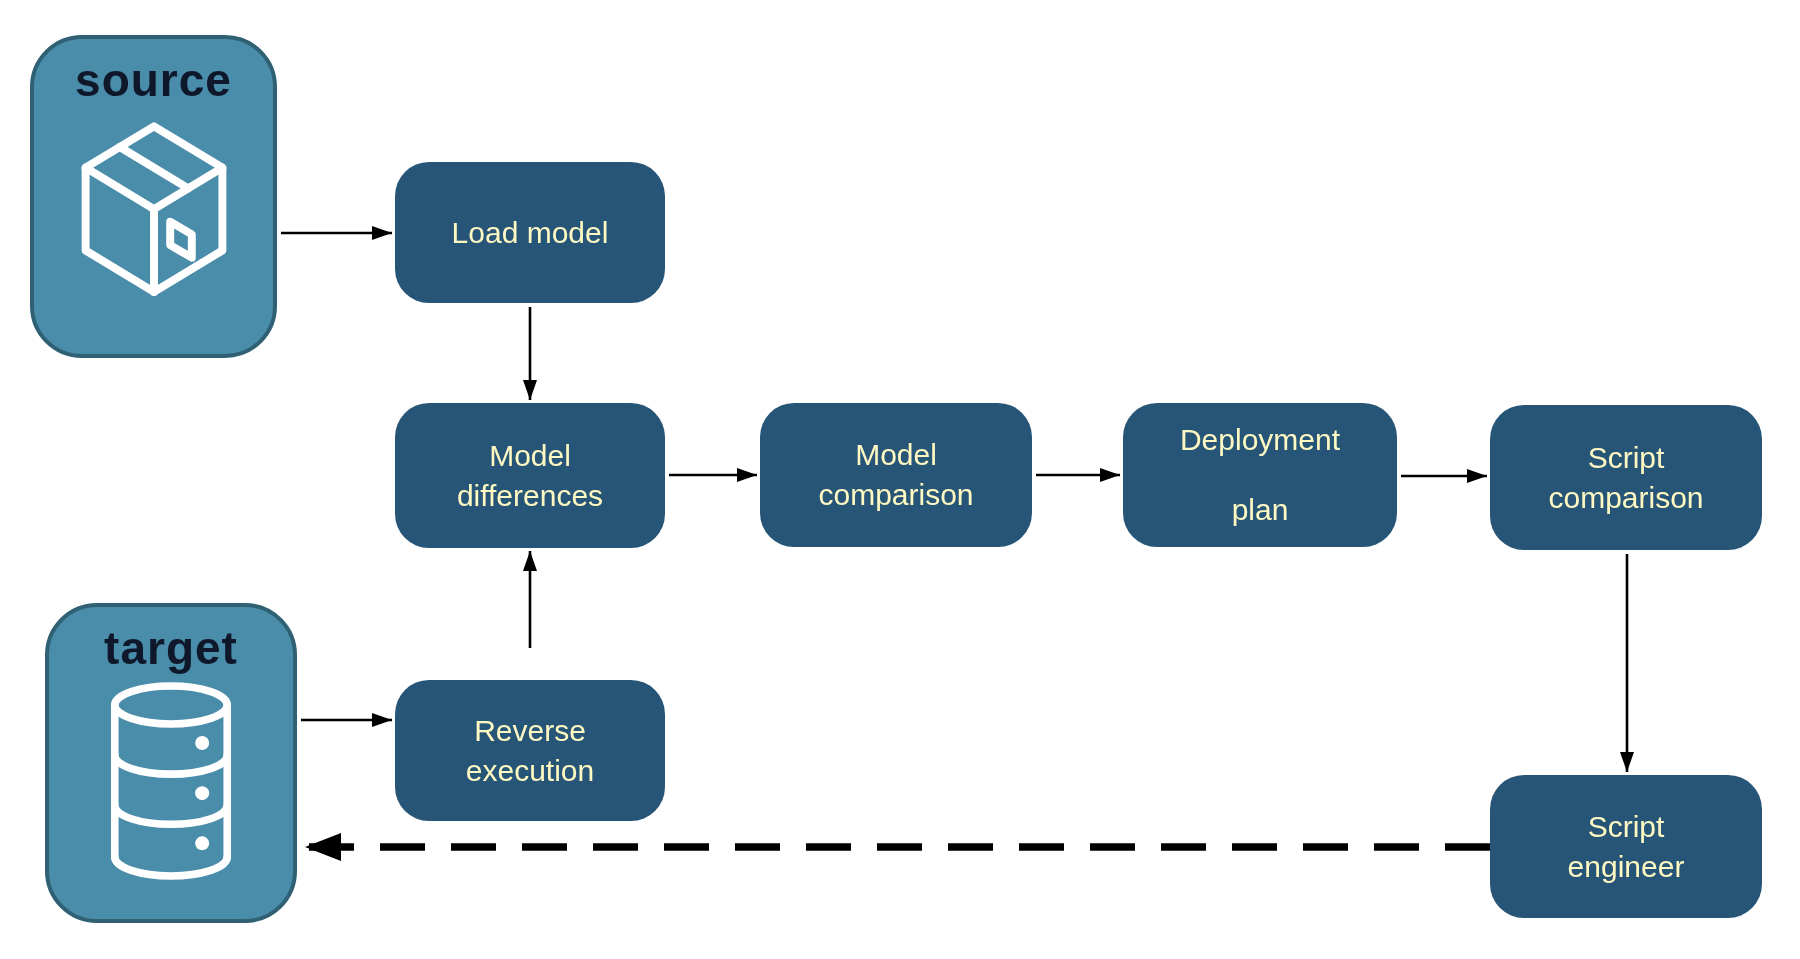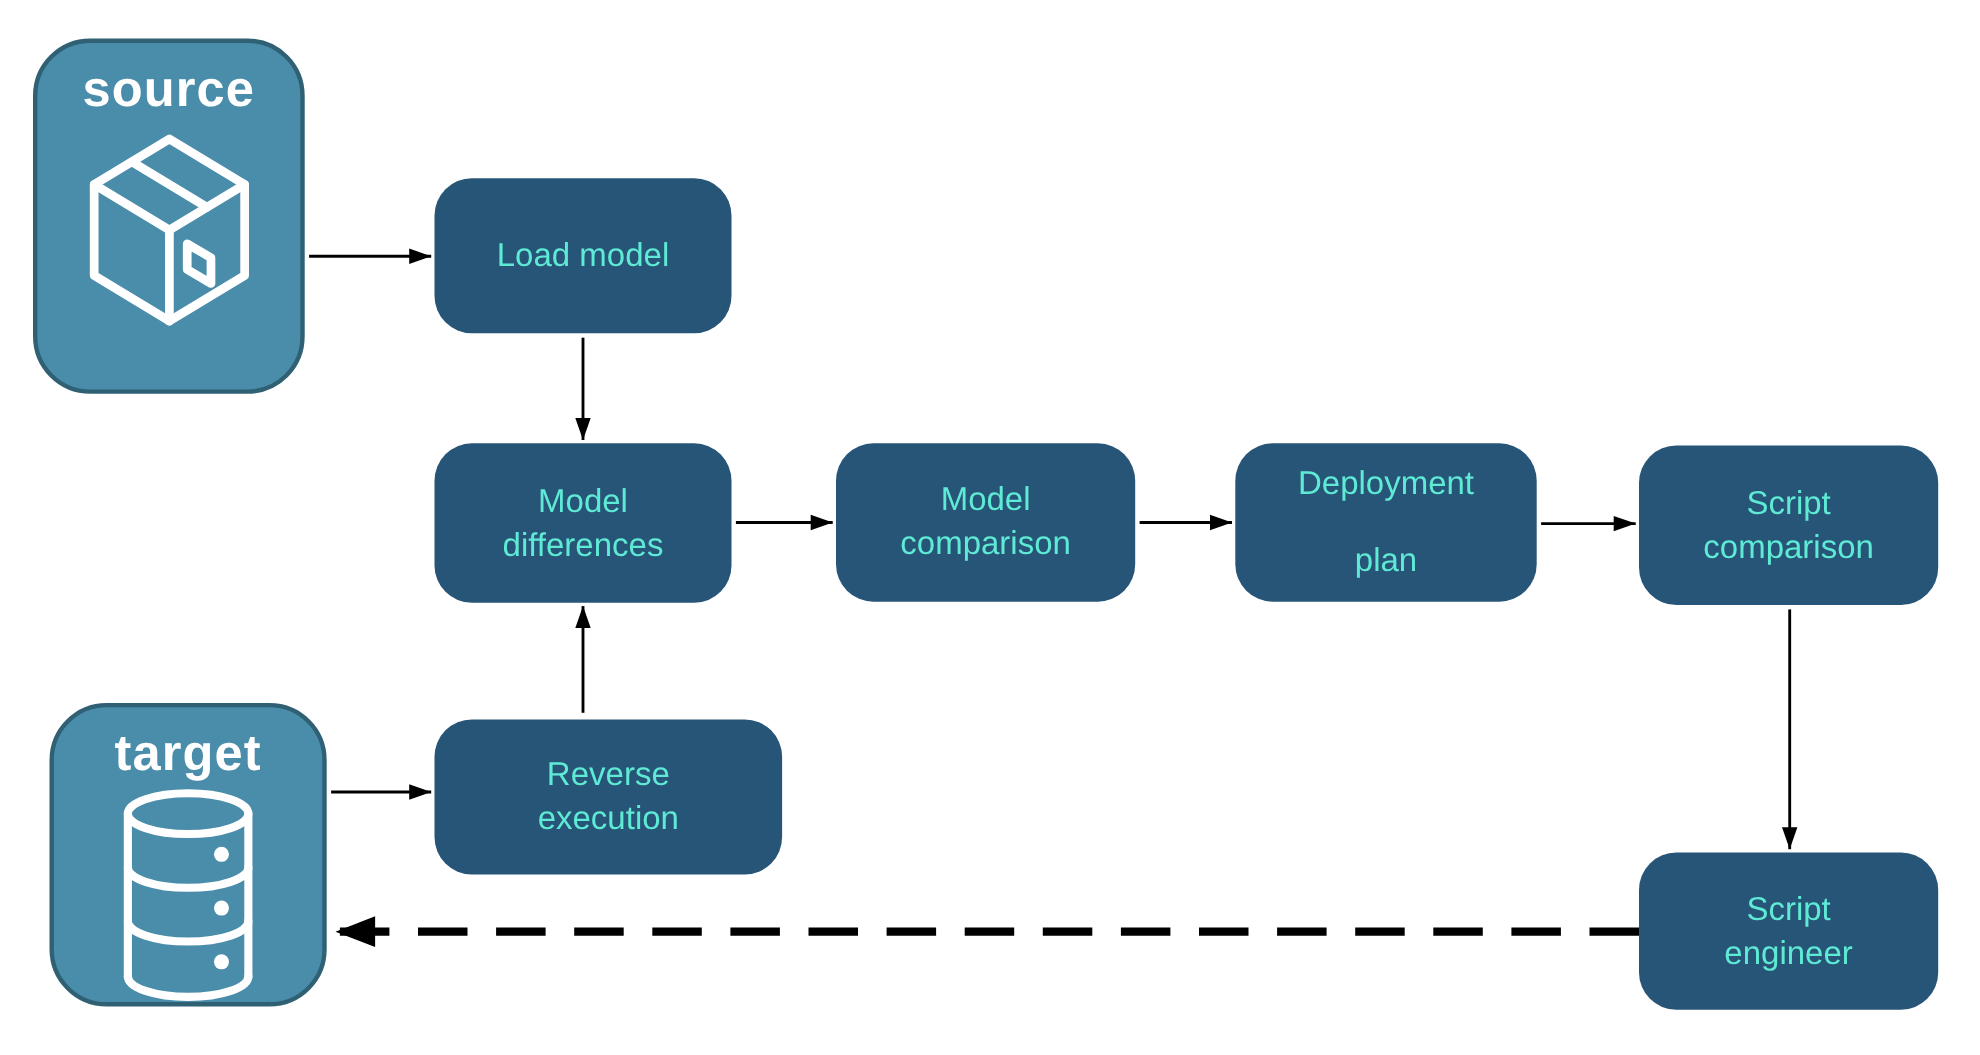--- a/index.html
+++ b/index.html
@@ -14,7 +14,7 @@
     display:flex;flex-direction:column;align-items:center;
   }
   .entity .entity-label{
-    color:#ffffff;font-weight:700;font-size:46px;letter-spacing:1px;
+    color:#0f172a;font-weight:700;font-size:46px;letter-spacing:1px;
     margin-top:16px;line-height:1.1;
   }
   .entity .entity-icon{margin-top:6px;}

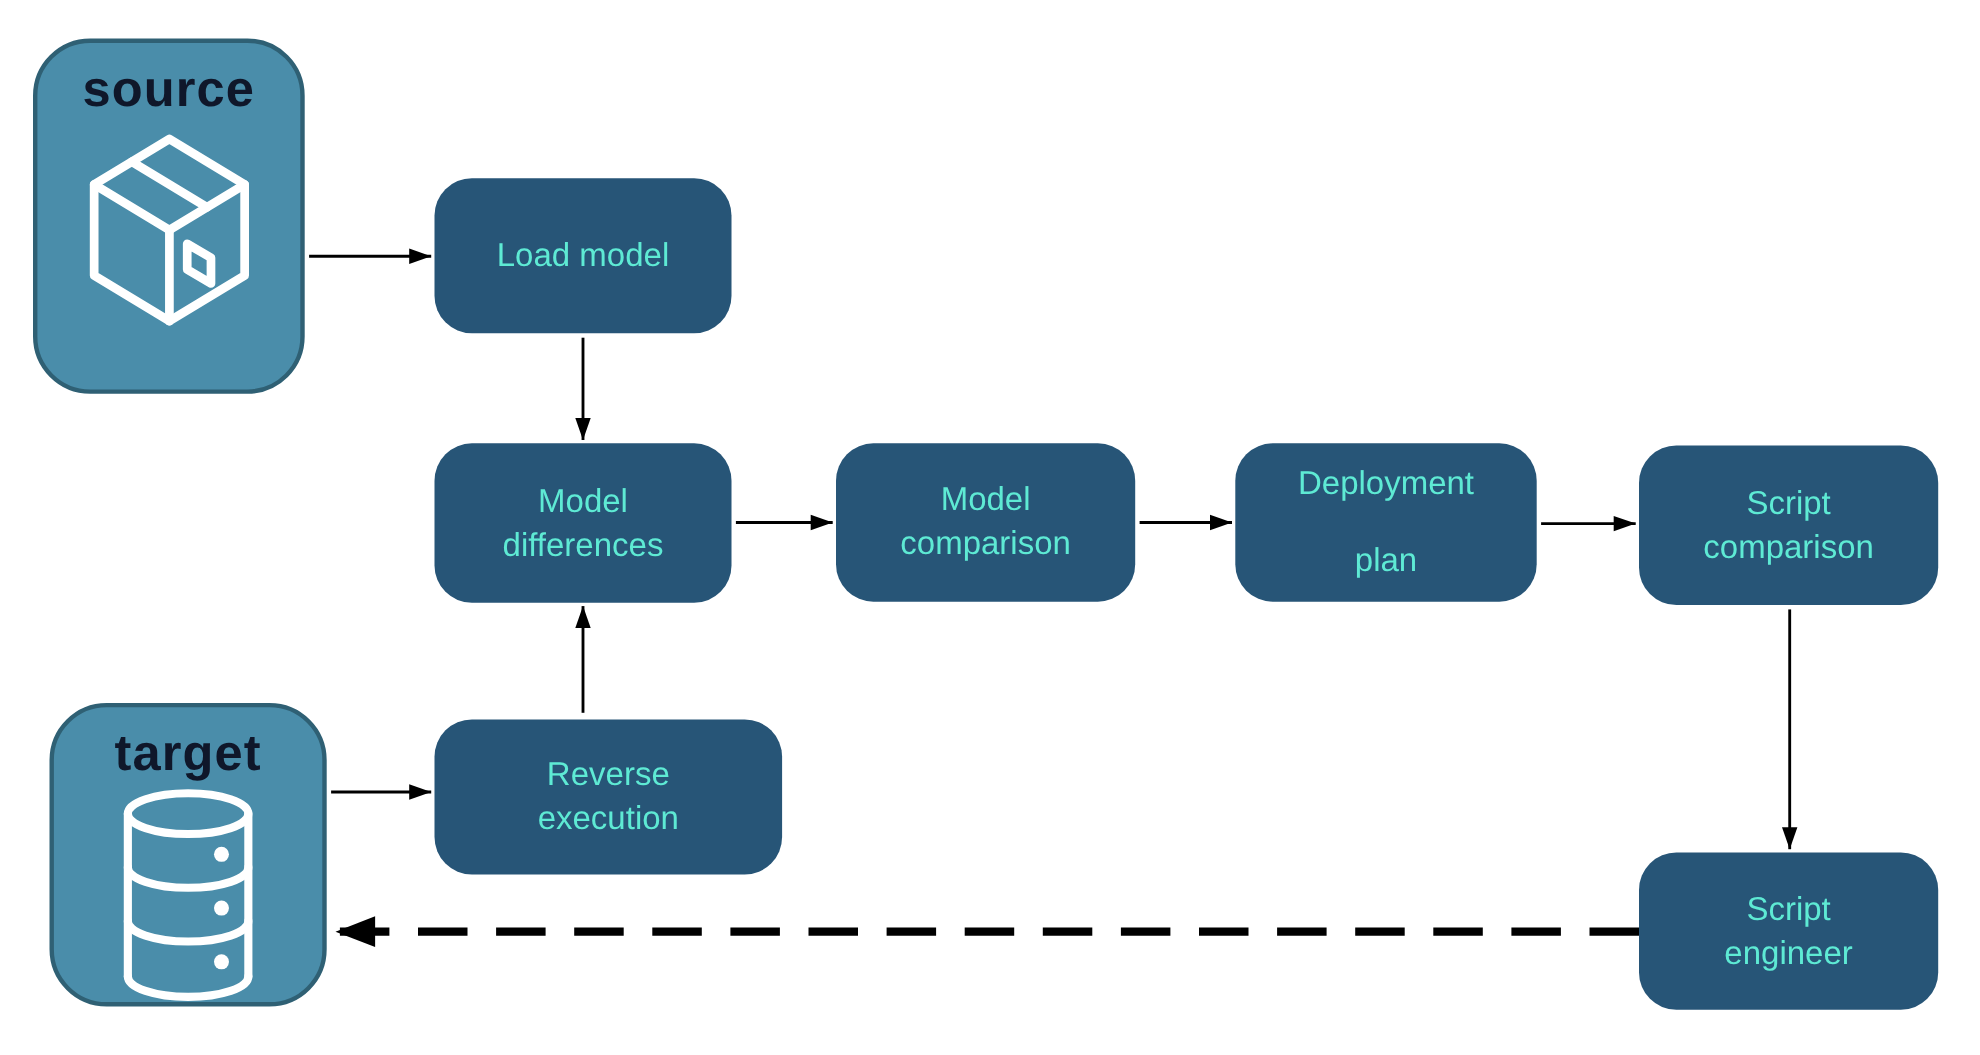--- a/index.html
+++ b/index.html
@@ -25,7 +25,7 @@
   .step{
     position:absolute;background:#275577;border-radius:34px;box-sizing:border-box;
     display:flex;flex-direction:column;align-items:center;justify-content:center;
-    color:#5eead4;font-size:30px;line-height:1.32;text-align:center;
+    color:#fef9c3;font-size:30px;line-height:1.32;text-align:center;
   }
   #step-load-model       {left:395px; top:162px; width:270px; height:141px;}
   #step-model-comparison {left:395px; top:403px; width:270px; height:145px;}

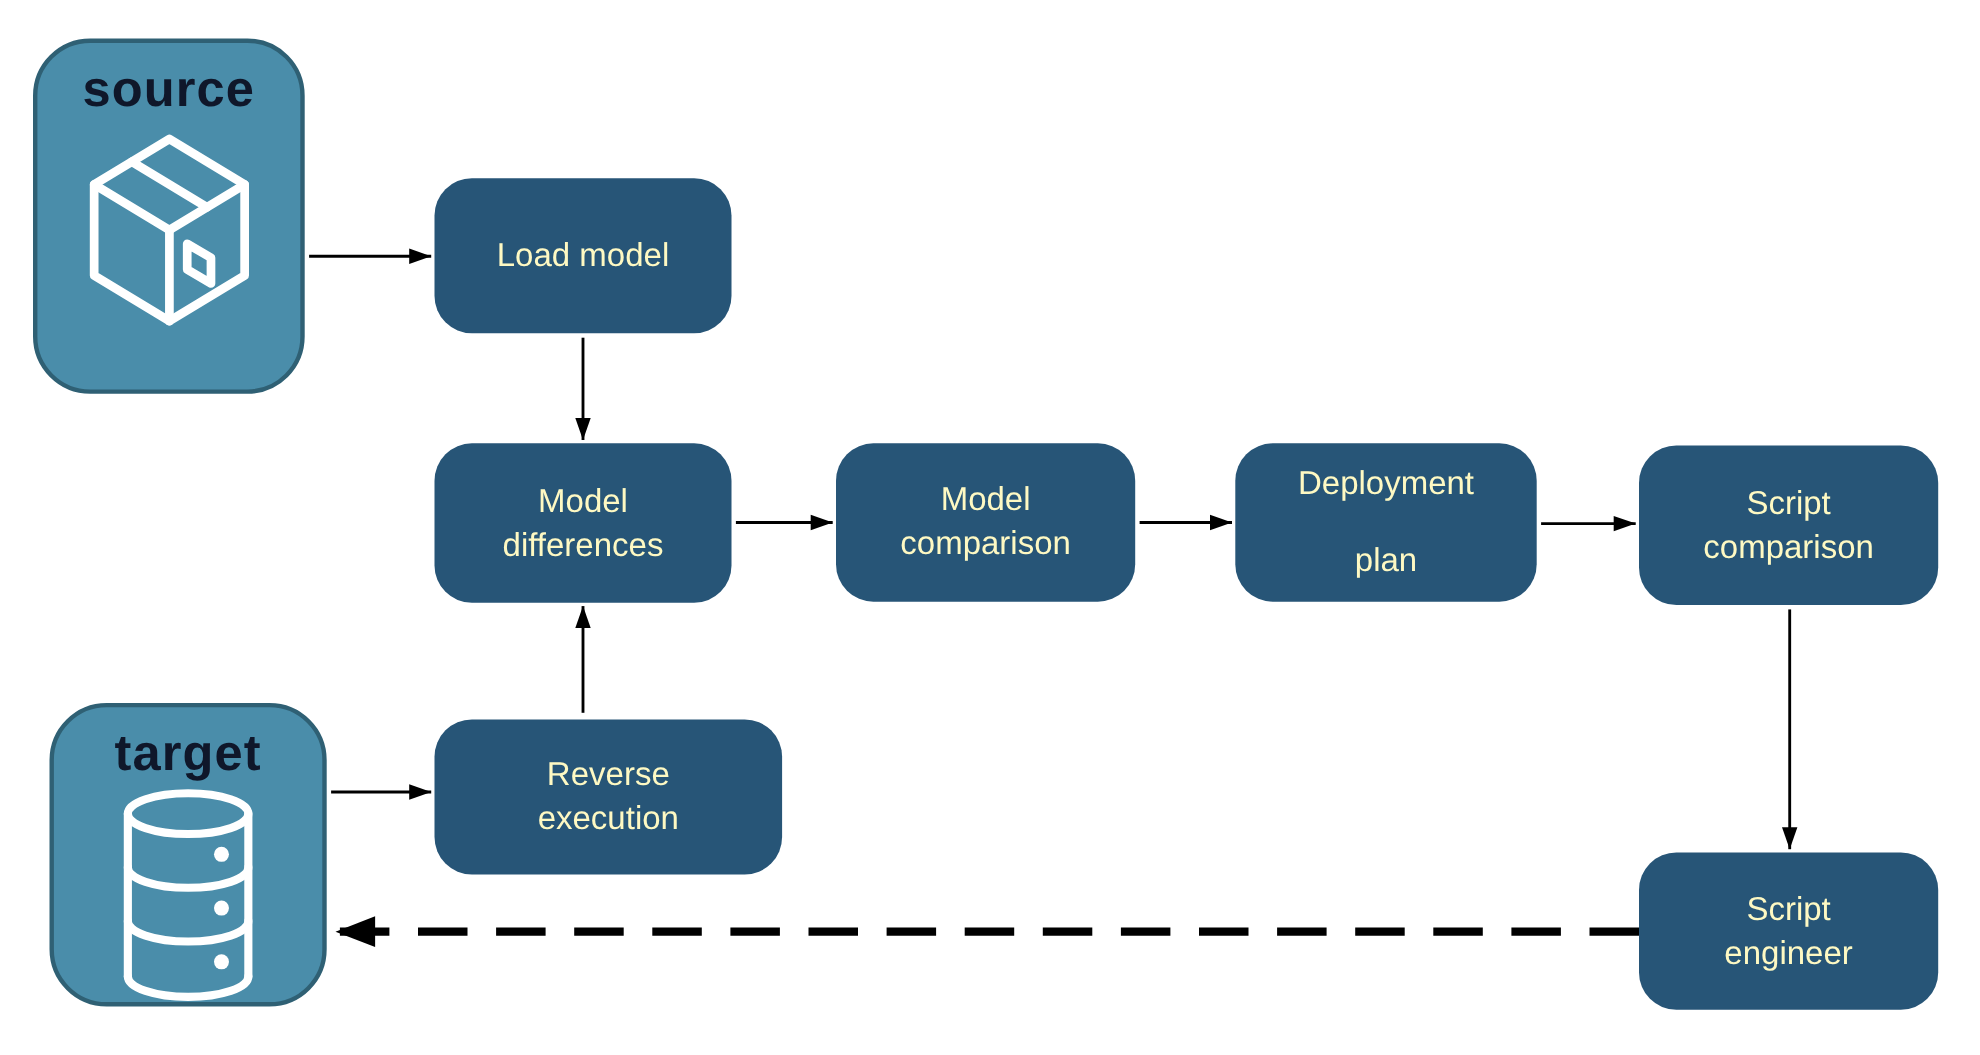--- a/index.html
+++ b/index.html
@@ -19,7 +19,7 @@
   }
   .entity .entity-icon{margin-top:6px;}
   #entity-source{left:30px;top:35px;width:247px;height:323px;}
-  #entity-target{left:45px;top:603px;width:252px;height:276px;margin-top:36px;}
+  #entity-target{left:45px;top:603px;width:252px;height:320px;}
 
   
   .step{

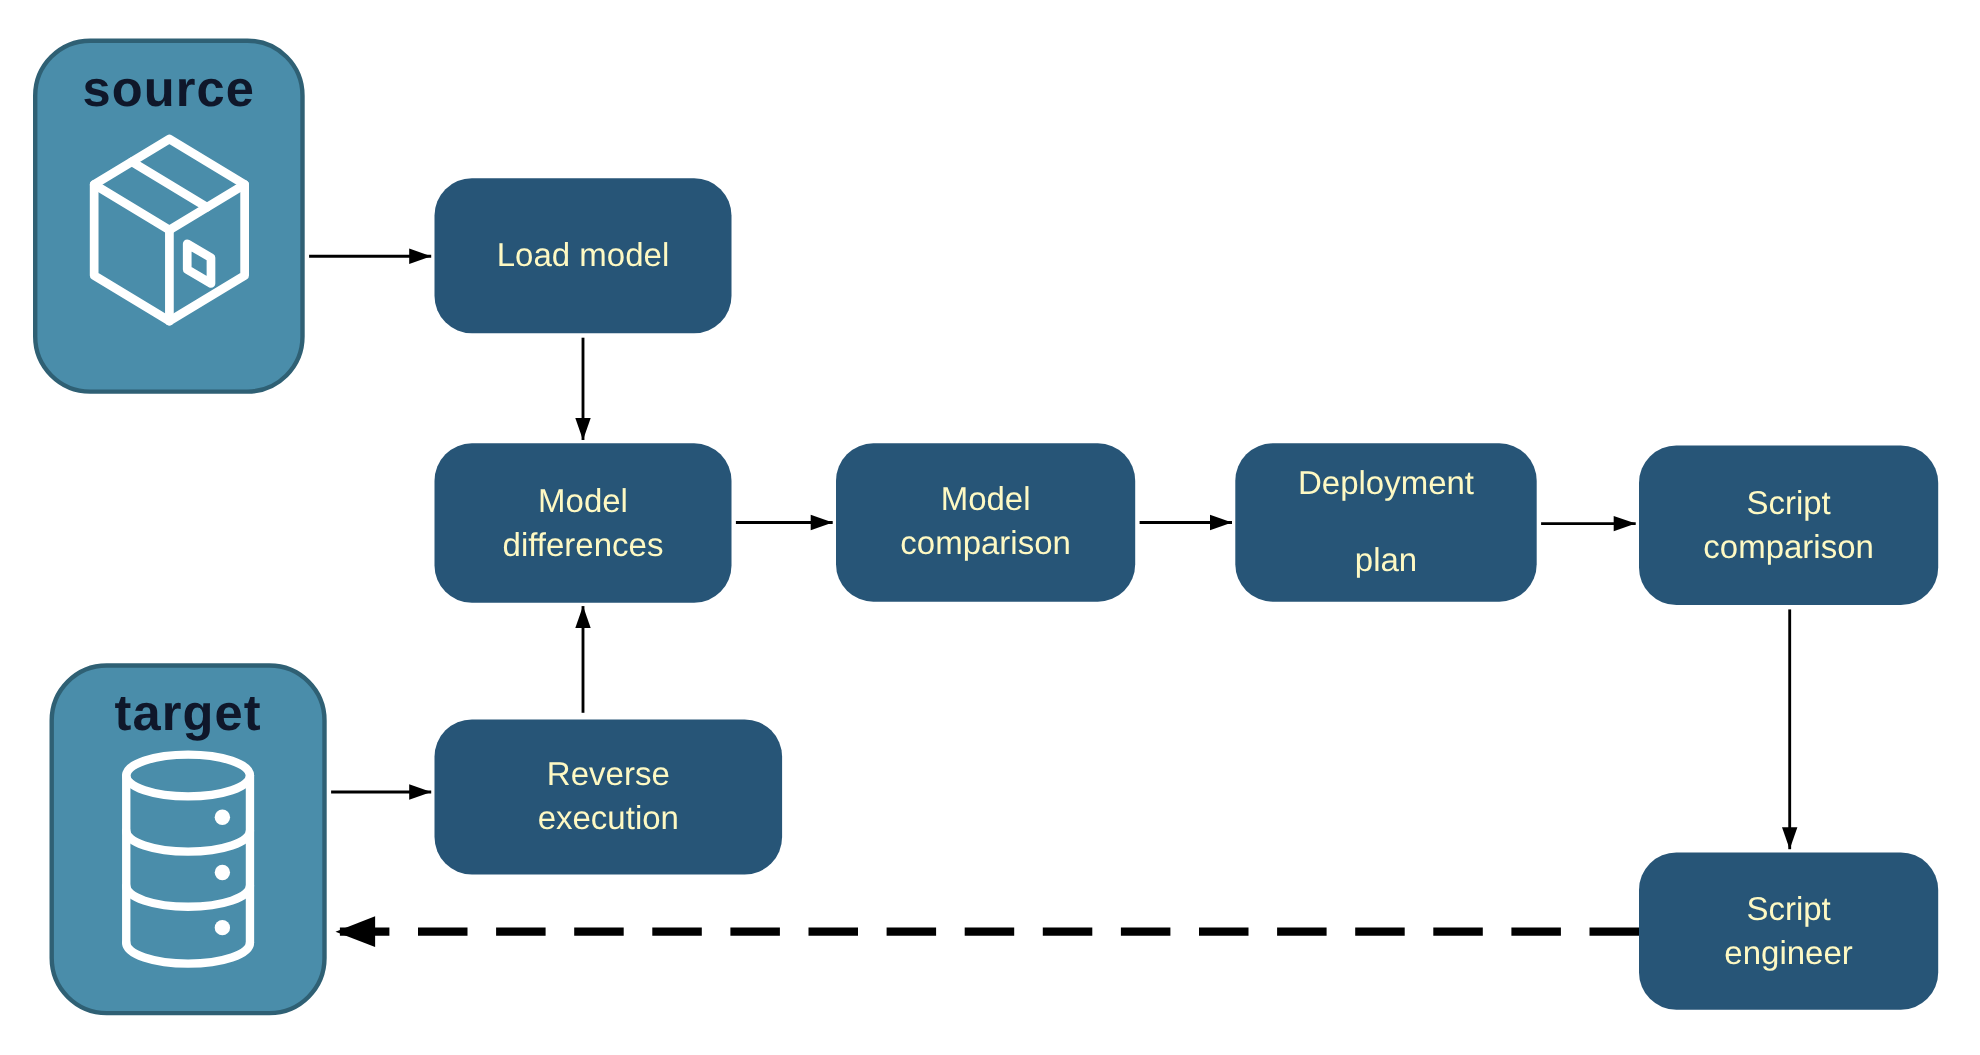--- a/index.html
+++ b/index.html
@@ -32,7 +32,7 @@
   #step-model-differences{left:760px; top:403px; width:272px; height:144px;}
   #step-deployment-plan  {left:1123px;top:403px; width:274px; height:144px;gap:30px;}
   #step-script-generation{left:1490px;top:405px; width:272px; height:145px;}
-  #step-reverse-engineer {left:395px; top:654px; width:316px; height:141px;}
+  #step-reverse-engineer {left:395px; top:680px; width:270px; height:141px;}
   #step-script-execution {left:1490px;top:775px; width:272px; height:143px;}
 
   .arrow-layer{position:absolute;left:0;top:0;pointer-events:none;}

